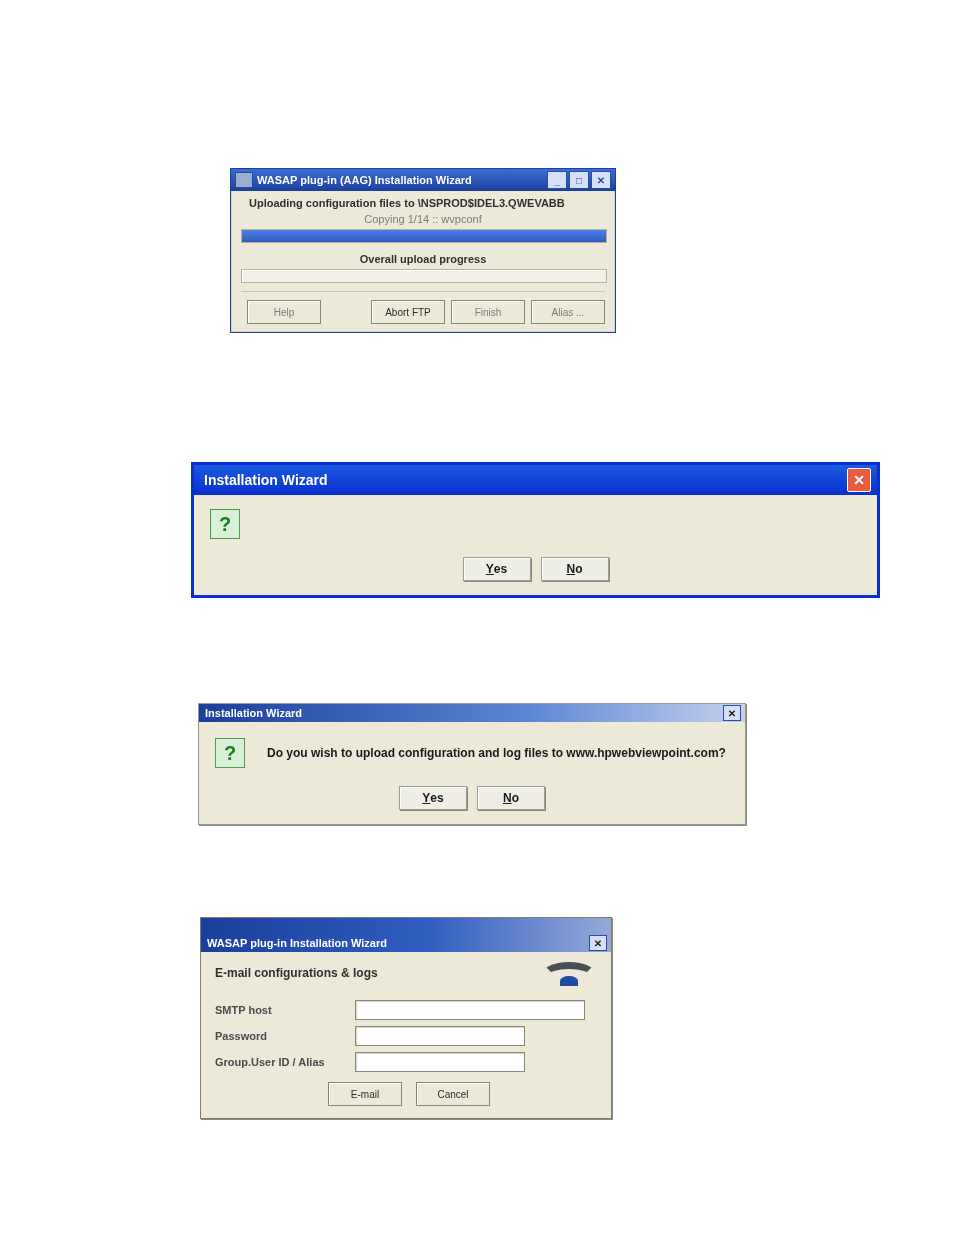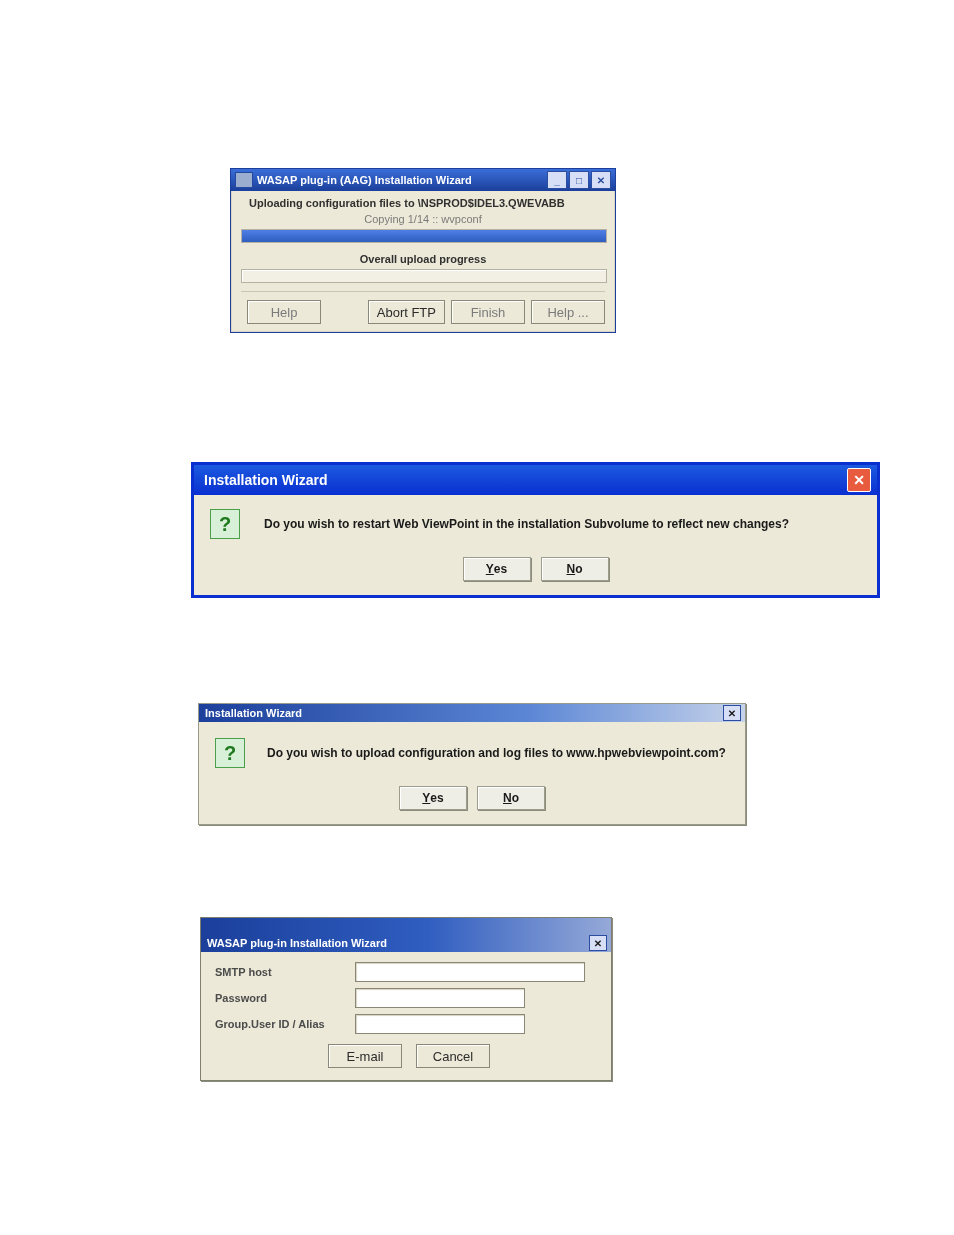--- a/index.html
+++ b/index.html
@@ -130,7 +130,7 @@
     background: #ece9d8;
     border: 1px solid #8a8776;
     color: #7b7b7b;
-    font-size: 13px;
+    font-size: 10px;
     box-shadow: inset 1px 1px 0 #ffffff;
     margin-left: 6px;
     display: inline-flex; align-items: center; justify-content: center;

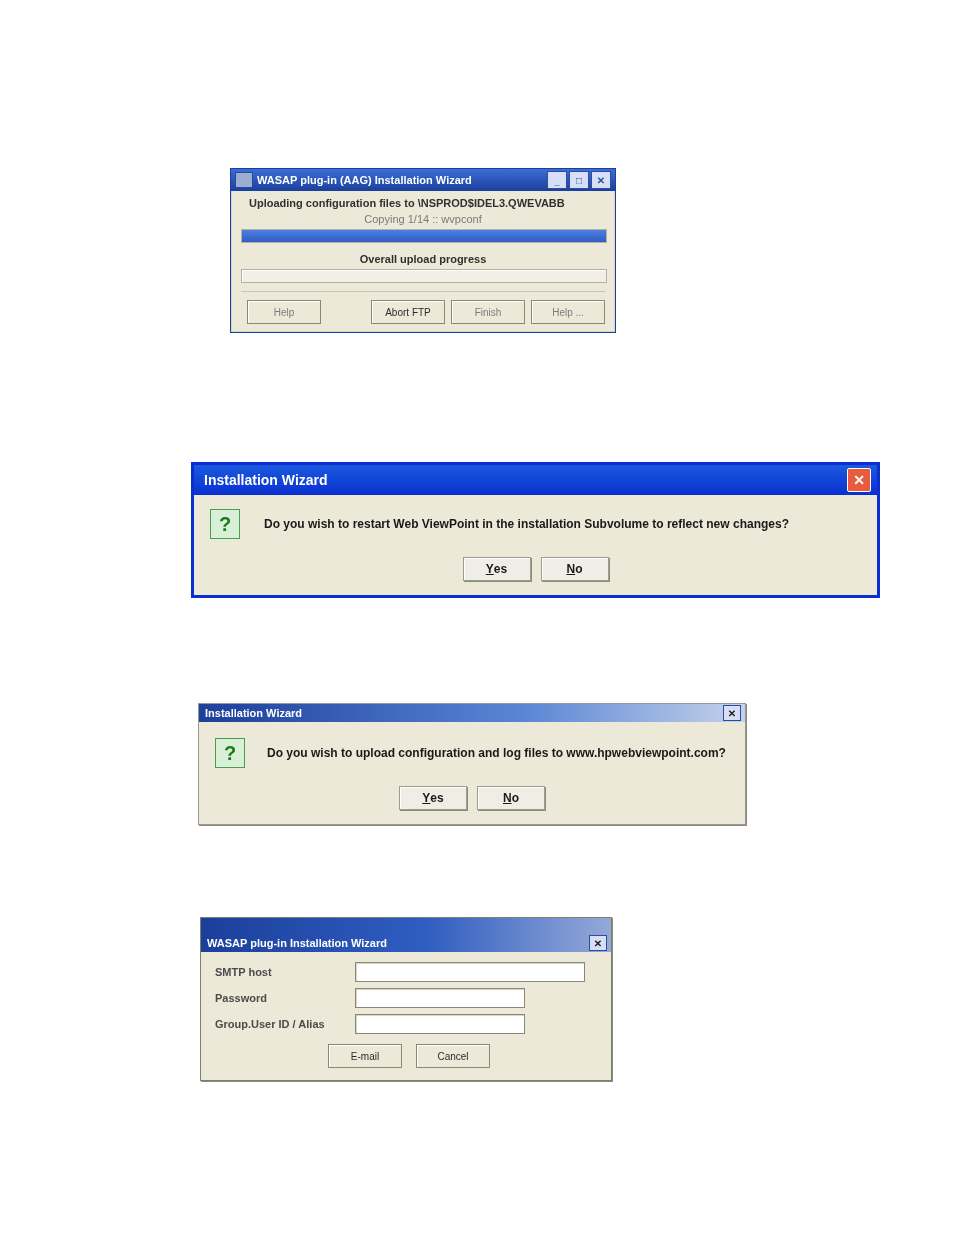--- a/index.html
+++ b/index.html
@@ -332,7 +332,7 @@
         <div class="spacer"></div>
         <div class="btn-classic enabled">Abort FTP</div>
         <div class="btn-classic">Finish</div>
-        <div class="btn-classic">Help ...</div>
+        <div class="btn-classic">Alias ...</div>
       </div>
     </div>
   </div>

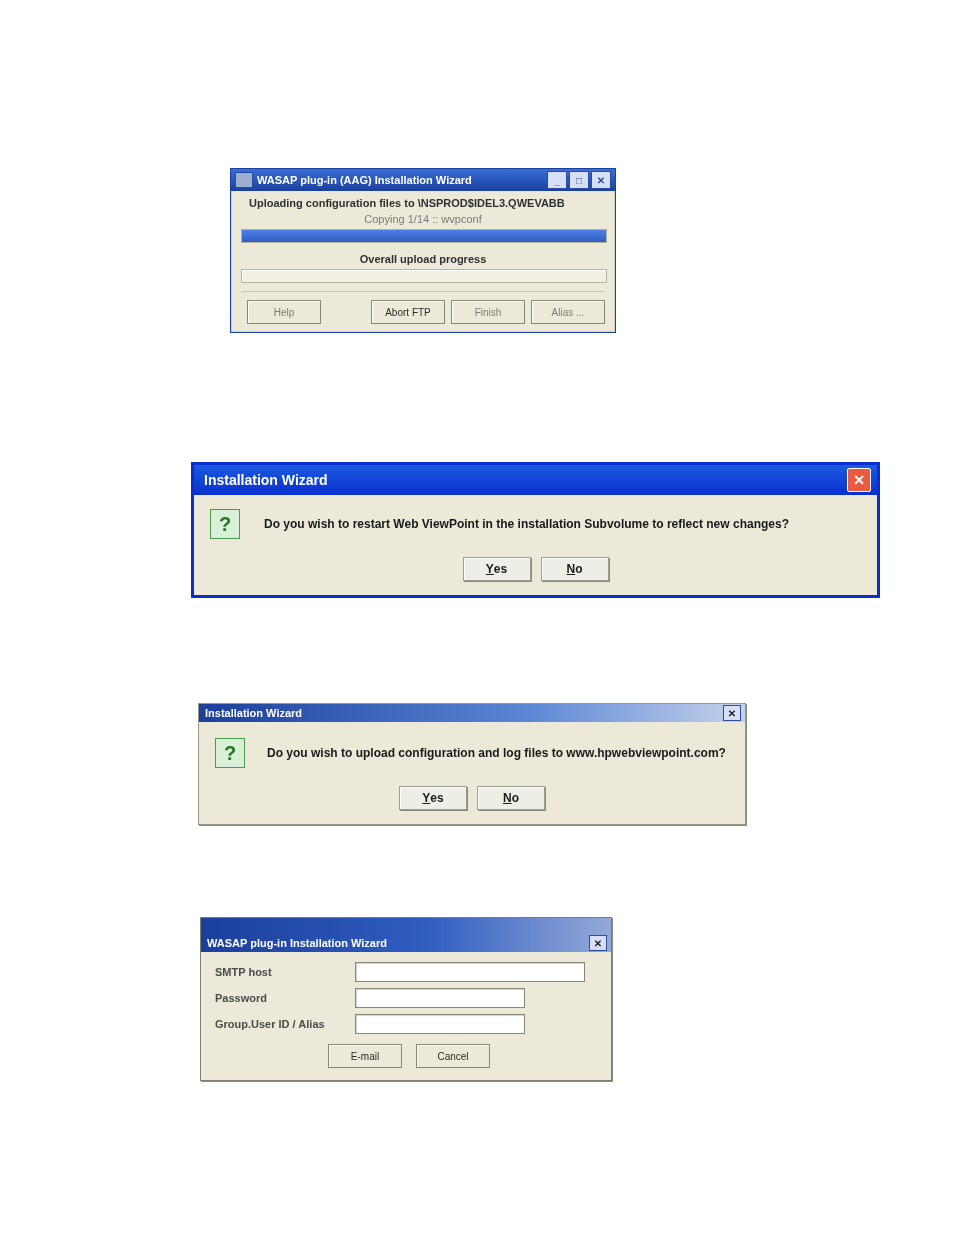--- a/index.html
+++ b/index.html
@@ -350,7 +350,6 @@
         <div class="q-icon">
             <span>?</span>
           </div>
-        <div class="msg-text">Do you wish to restart Web ViewPoint in the installation Subvolume to reflect new changes?</div>
       </div>
       <div class="btnrow">
         <div class="java-btn">

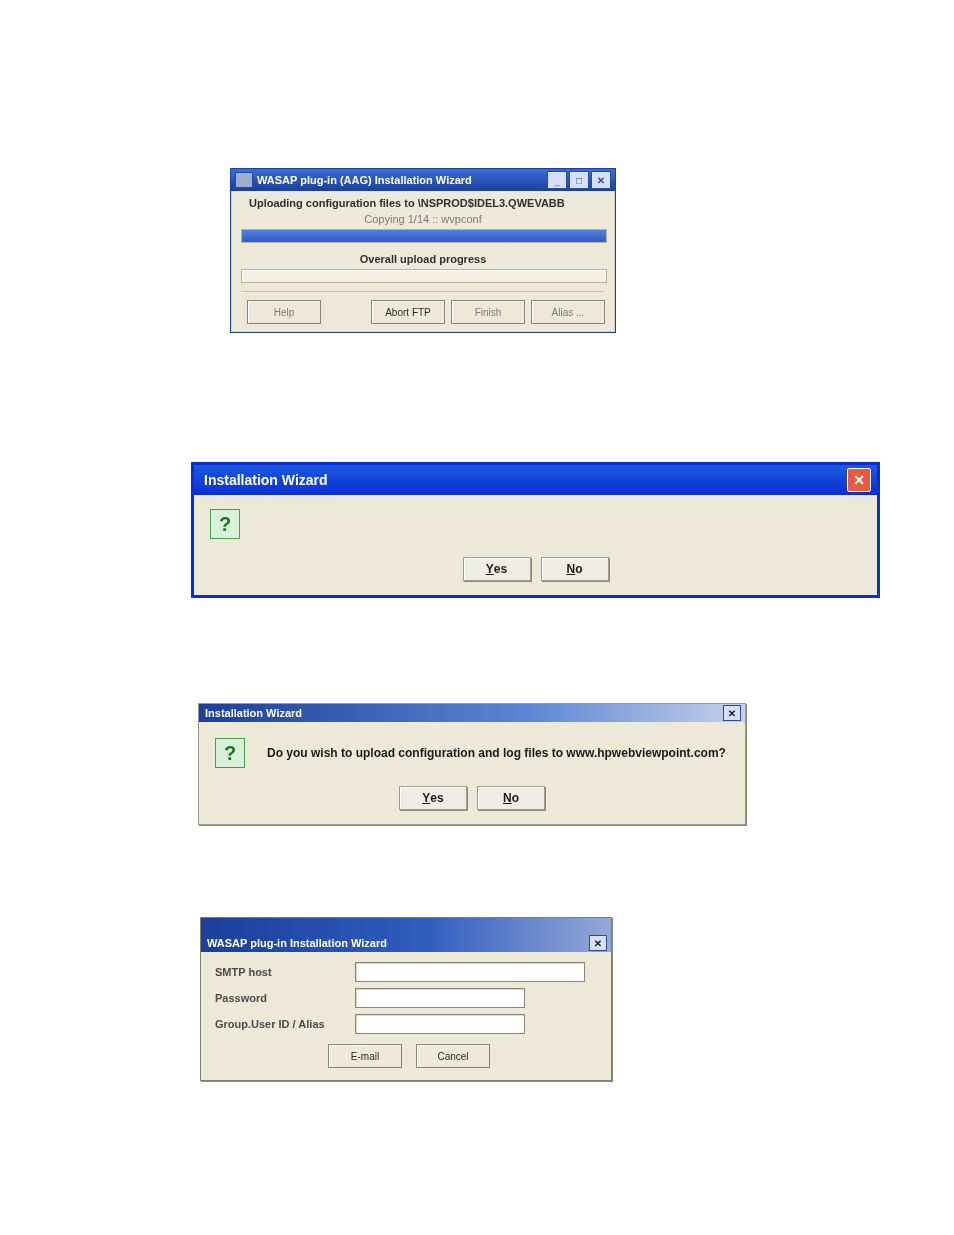--- a/index.html
+++ b/index.html
@@ -401,6 +401,13 @@
         </div>
     </div>
     <div class="body">
+      <div class="header-row">
+        <div class="section-label">E-mail configurations &amp; logs</div>
+        <div class="eye-logo">
+          <div class="arc"></div>
+            <div class="pupil"></div>
+        </div>
+      </div>
       <div class="form-row">
         <div class="form-label">SMTP host</div>
         <input class="text-input host-input" type="text" value="" style="">

